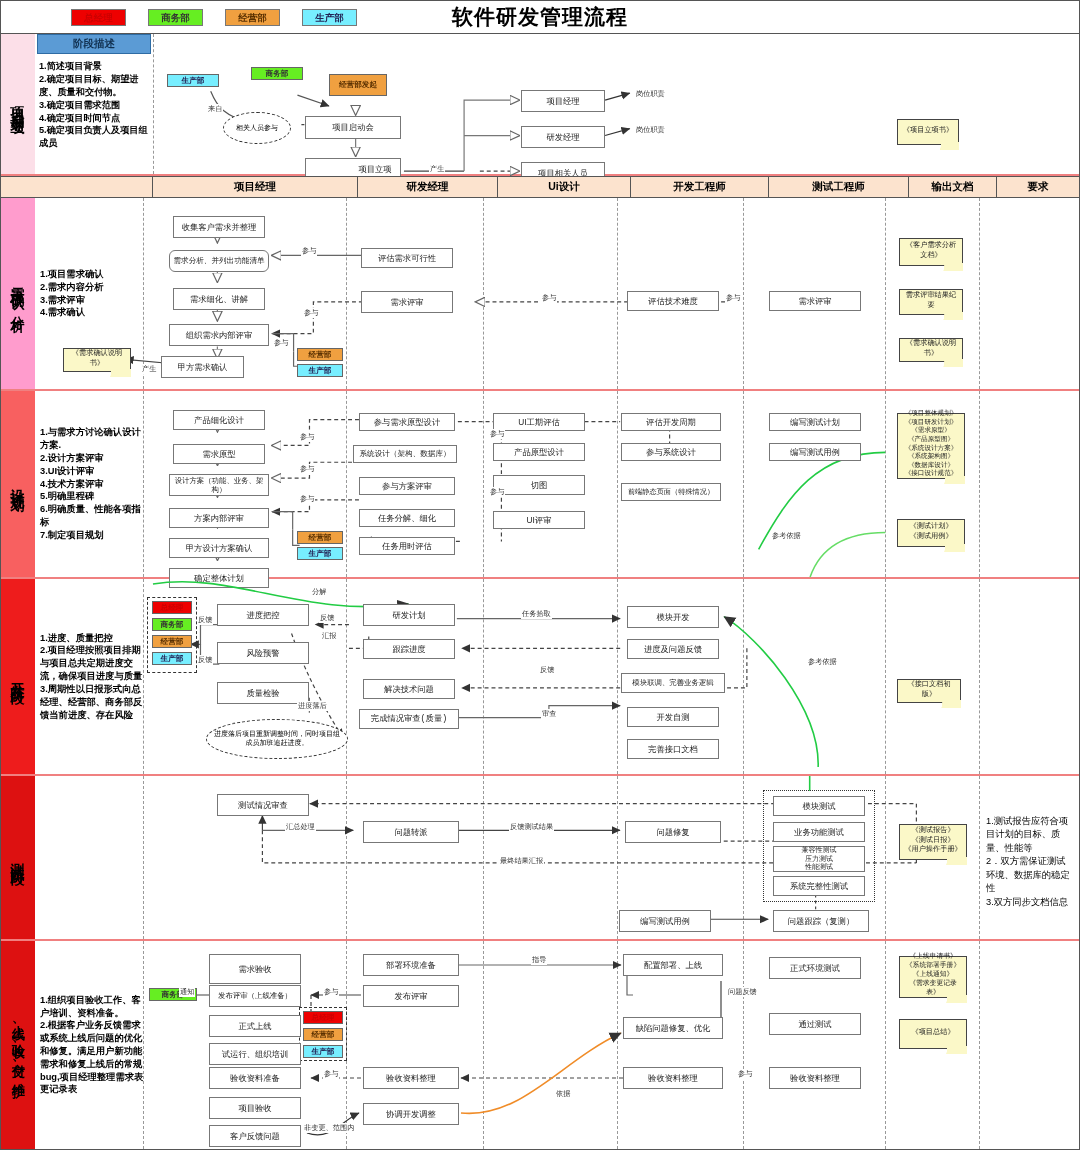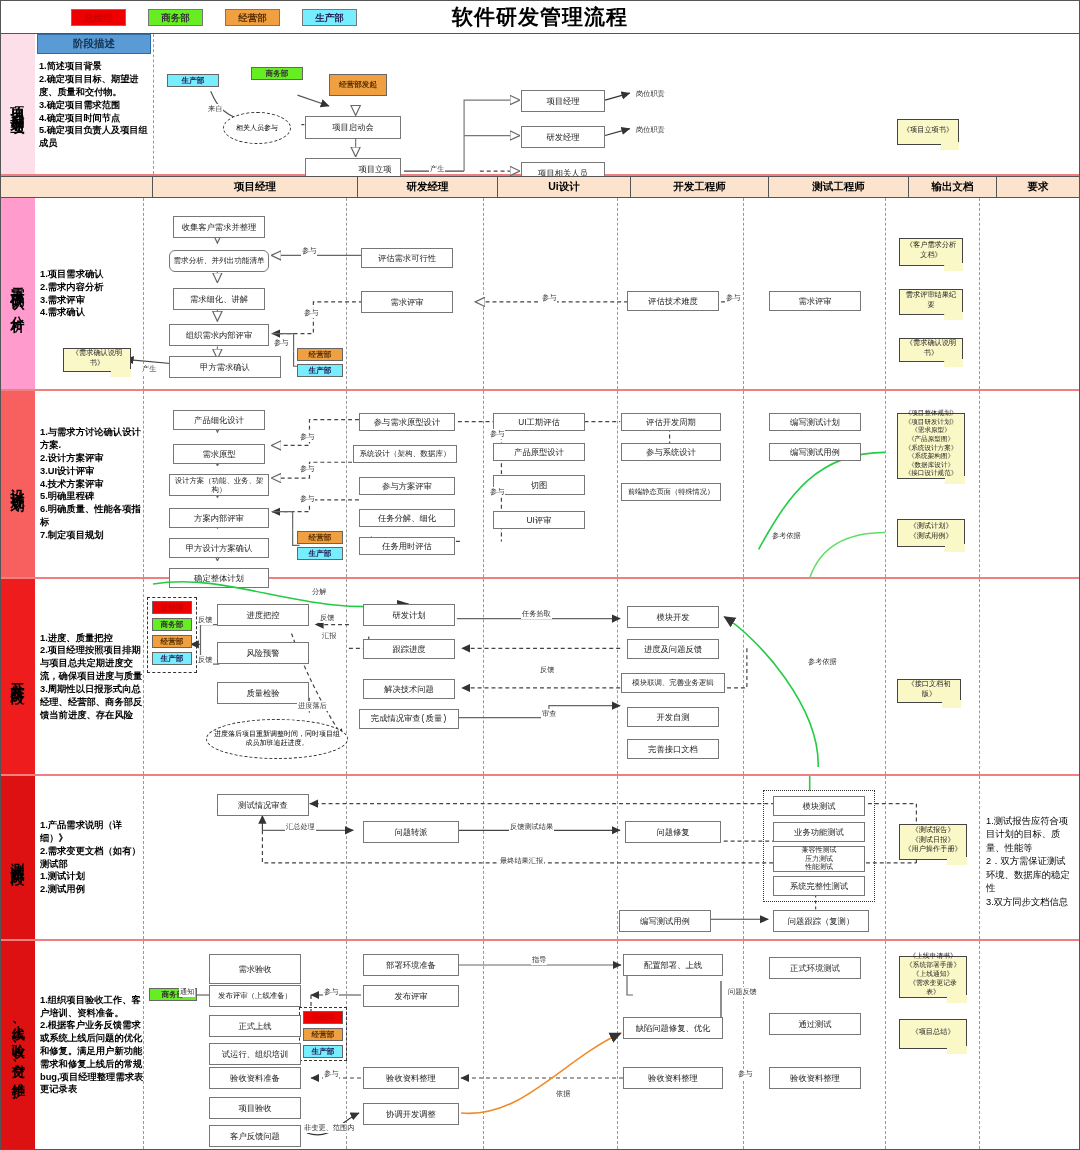--- a/index.html
+++ b/index.html
@@ -202,7 +202,7 @@
     <div class="node" style="left:168px;top:52px;width:100px;height:22px;font-size:7.6px;border-radius:6px;">需求分析、并列出功能清单</div>
     <div class="node" style="left:172px;top:90px;width:92px;height:22px;">需求细化、讲解</div>
     <div class="node" style="left:168px;top:126px;width:100px;height:22px;">组织需求内部评审</div>
-    <div class="node" style="left:168px;top:158px;width:112px;height:22px;">甲方需求确认</div>
+    <div class="node" style="left:160px;top:158px;width:83px;height:22px;">甲方需求确认</div>
 
     <div class="node" style="left:360px;top:50px;width:92px;height:20px;">评估需求可行性</div>
     <div class="node" style="left:360px;top:93px;width:92px;height:22px;">需求评审</div>

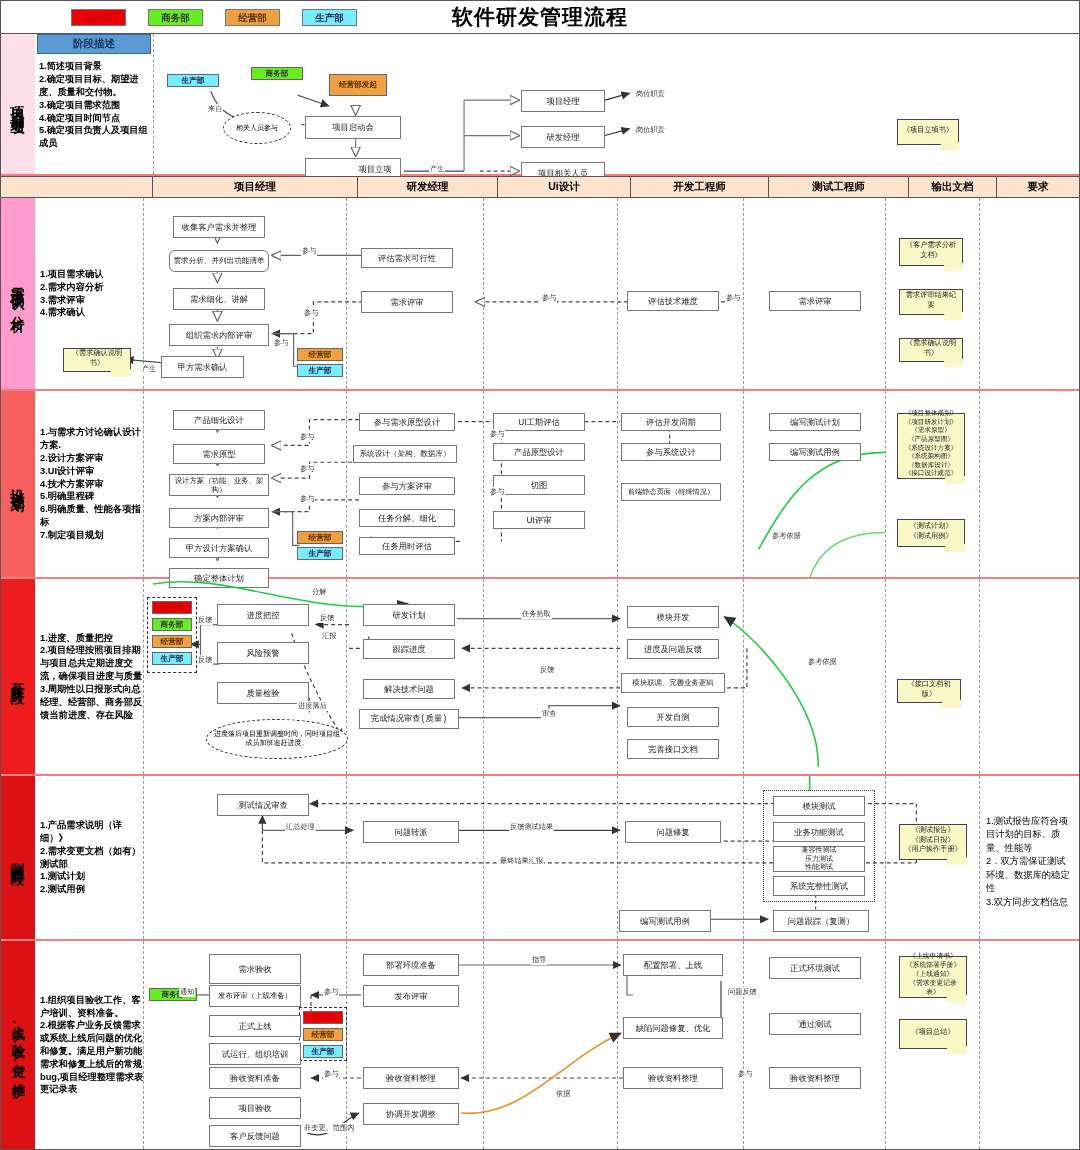--- a/index.html
+++ b/index.html
@@ -378,11 +378,6 @@
 
   <div class="row" style="top:775px;height:165px;">
     <div class="stage-label" style="background:#dd1111;">测试阶段</div>
-    <div class="desc" style="white-space:pre-line;align-items:center;">1.产品需求说明（详细）》
-2.需求变更文档（如有）
-测试部
-1.测试计划
-2.测试用例</div>
     <div class="lane" style="left:142px;"></div>
     <div class="lane" style="left:345px;"></div>
     <div class="lane" style="left:482px;"></div>

